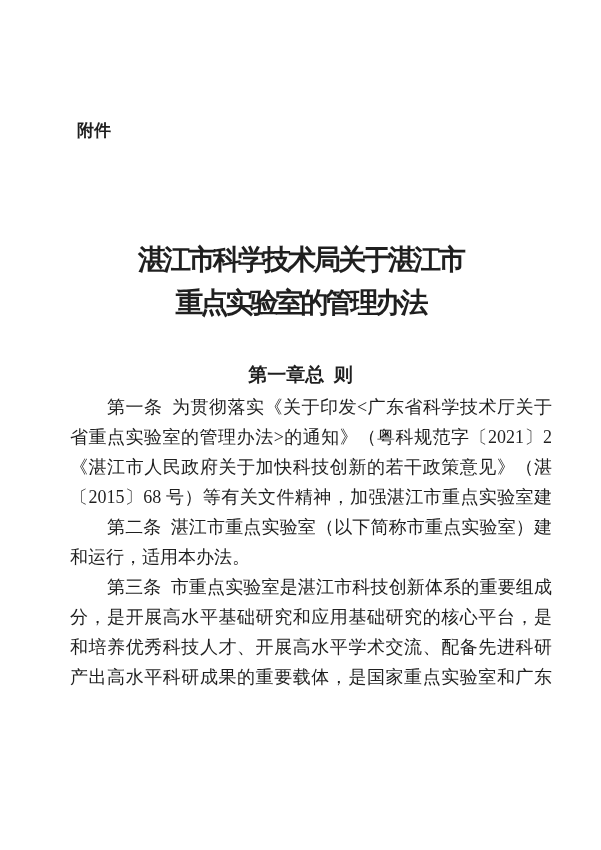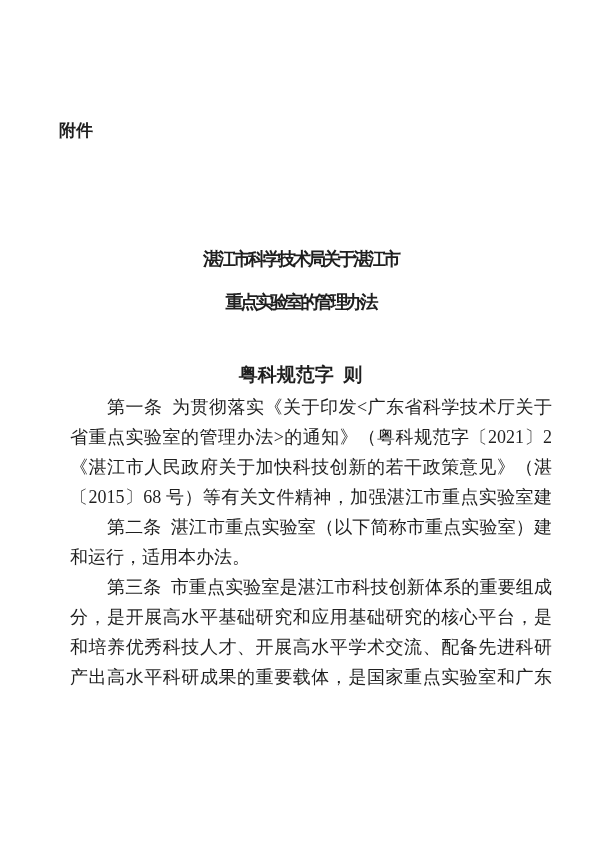--- a/index.html
+++ b/index.html
@@ -18,7 +18,7 @@
   }
   .attachment-label {
     position: absolute;
-    left: 59px;
+    left: 77px;
     top: 121px;
     font-size: 17px;
     line-height: 20px;

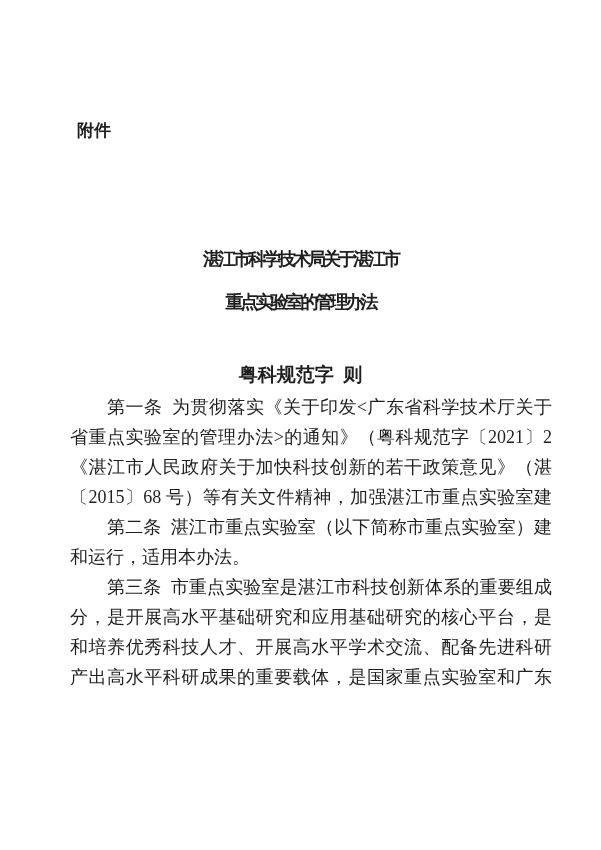--- a/index.html
+++ b/index.html
@@ -32,7 +32,7 @@
     width: 601px;
     text-align: center;
     font-weight: bold;
-    font-size: 18px;
+    font-size: 28px;
     line-height: 43px;
     letter-spacing: -3px;
     font-family: "Liberation Serif", "DejaVu Serif", serif;

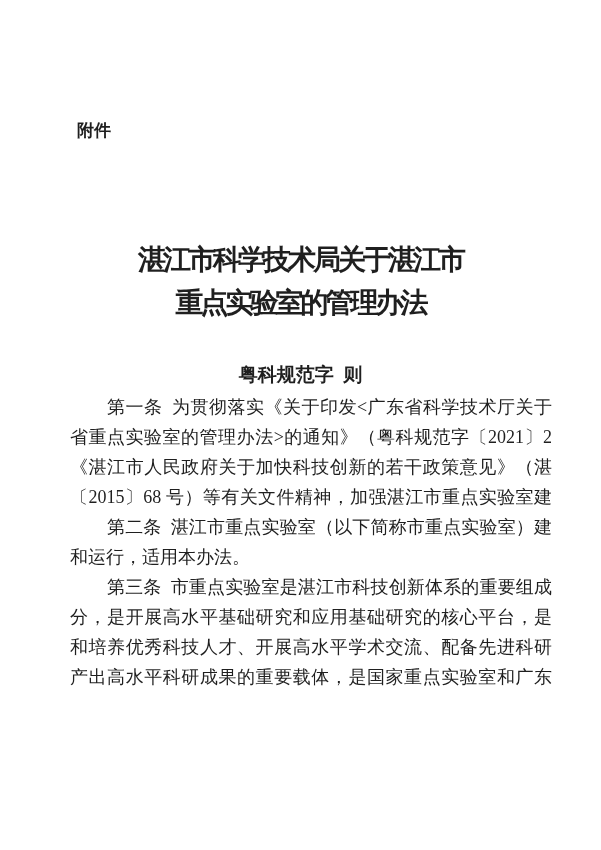--- a/index.html
+++ b/index.html
@@ -80,7 +80,7 @@
     <div class="title-line">重点实验室的管理办法</div>
   </div>
 
-  <div class="chapter-heading">粤科规范字 则</div>
+  <div class="chapter-heading">第一章总 则</div>
 
   <div class="doc-body" id="body-lines">
       <div class="body-line indent justify">第一条 为贯彻落实《关于印发&lt;广东省科学技术厅关于广东</div>

